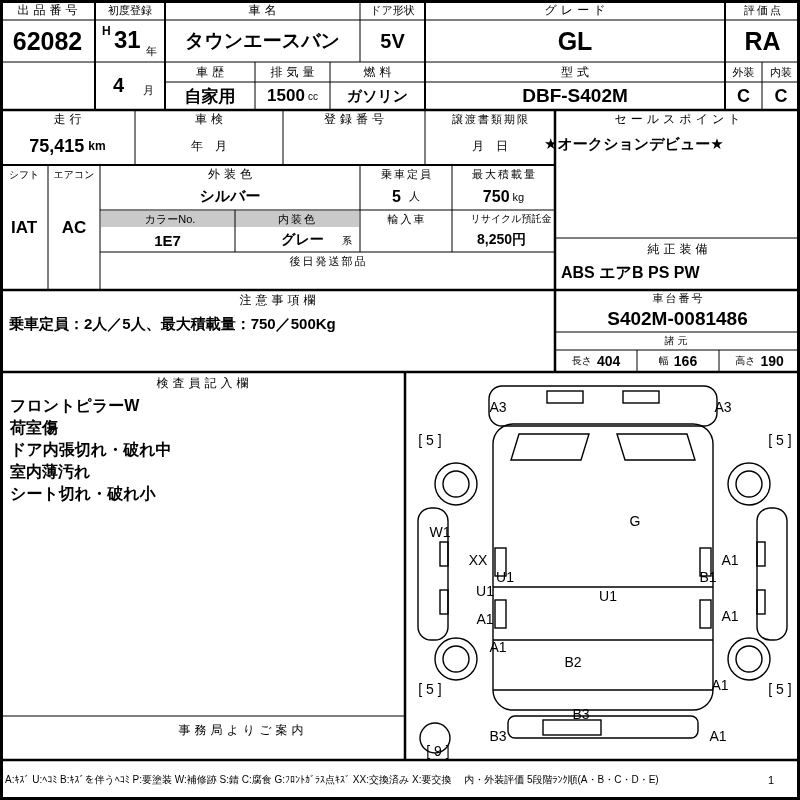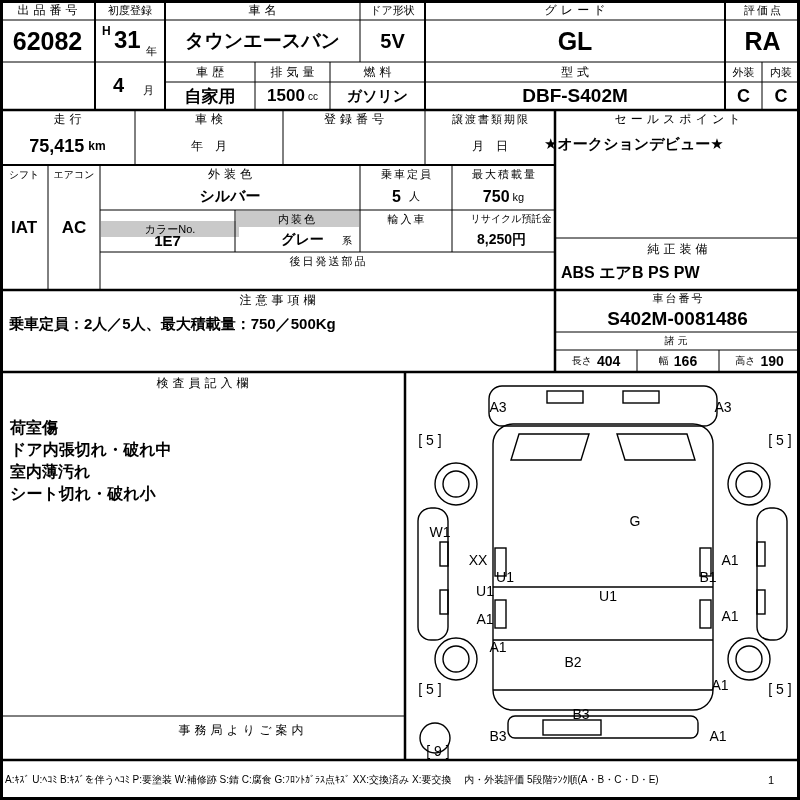--- a/index.html
+++ b/index.html
@@ -100,7 +100,7 @@
     <span class="unit-n" style="font-size:11px">kg</span>
   </div>
 
-  <div class="a lbl xs gray" style="left:101px;top:221px;width:138px;height:16px;font-size:11px">カラーNo.</div>
+  <div class="a lbl xs gray" style="left:101px;top:211px;width:138px;height:16px;font-size:11px">カラーNo.</div>
   <div class="a val" style="left:100px;top:228px;width:135px;height:24px;font-size:15px">1E7</div>
   <div class="a lbl xs gray" style="left:236px;top:211px;width:123px;height:16px;font-size:11px;letter-spacing:2px">内装色</div>
   <div class="a" style="left:235px;top:228px;width:125px;height:24px">

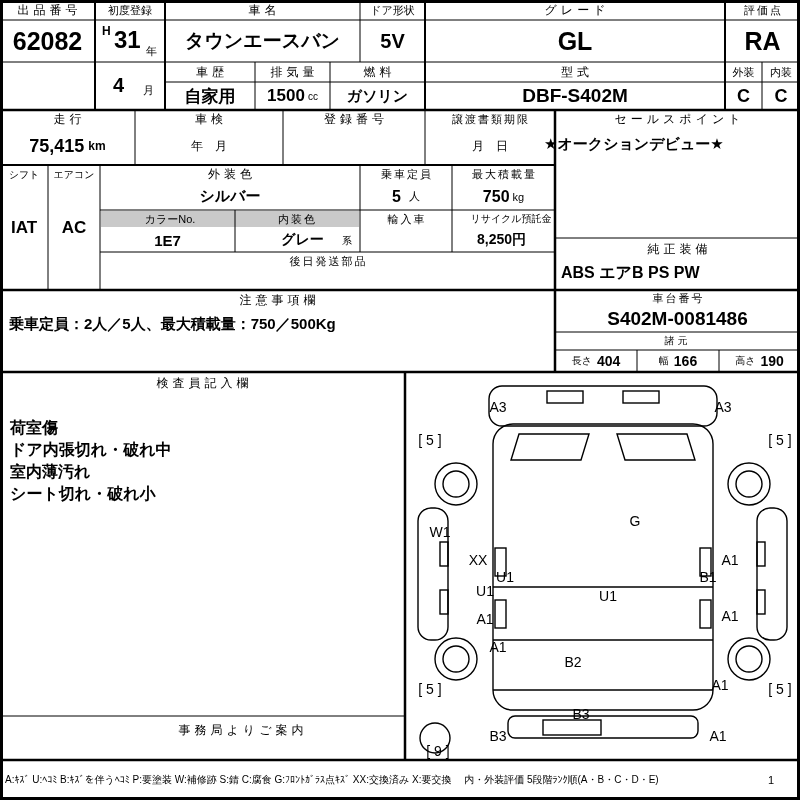--- a/index.html
+++ b/index.html
@@ -133,6 +133,7 @@
   </div>
 
   <div class="a lbl" style="left:0;top:374px;width:405px;height:18px">検査員記入欄</div>
+  <div class="a" style="left:10px;top:396px;width:390px;height:22px;font-size:16px;font-weight:700">フロントピラーW</div>
   <div class="a" style="left:10px;top:418px;width:390px;height:22px;font-size:16px;font-weight:700">荷室傷</div>
   <div class="a" style="left:10px;top:440px;width:390px;height:22px;font-size:16px;font-weight:700">ドア内張切れ・破れ中</div>
   <div class="a" style="left:10px;top:462px;width:390px;height:22px;font-size:16px;font-weight:700">室内薄汚れ</div>

